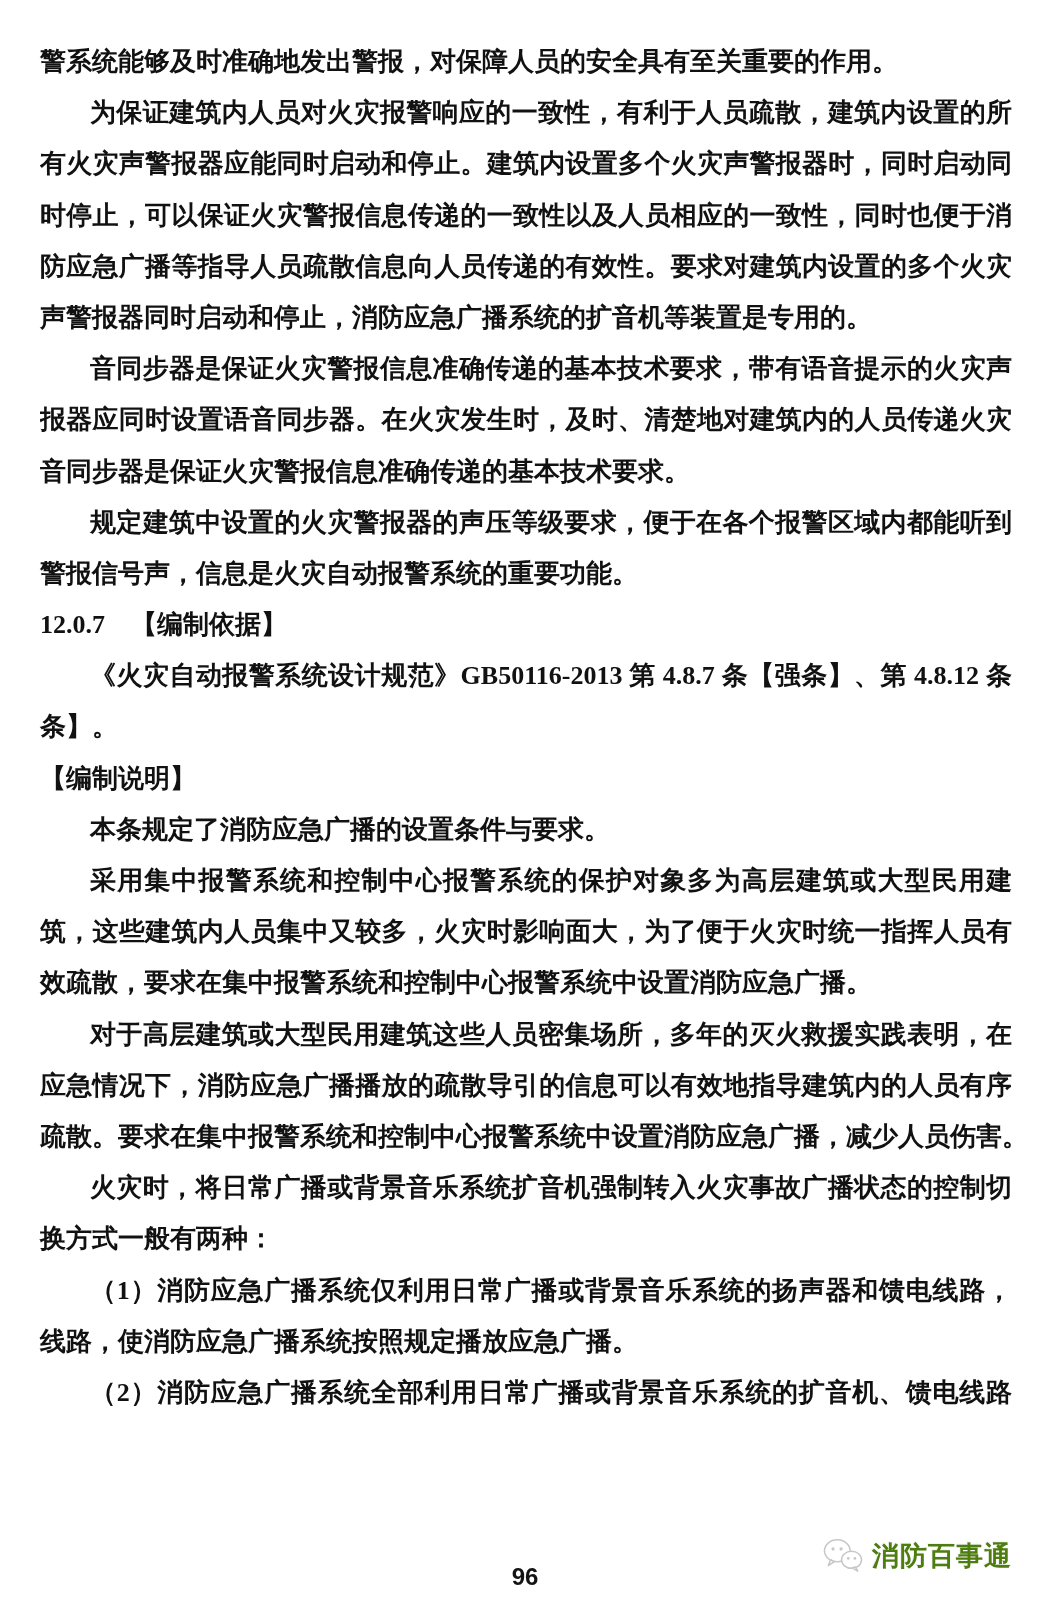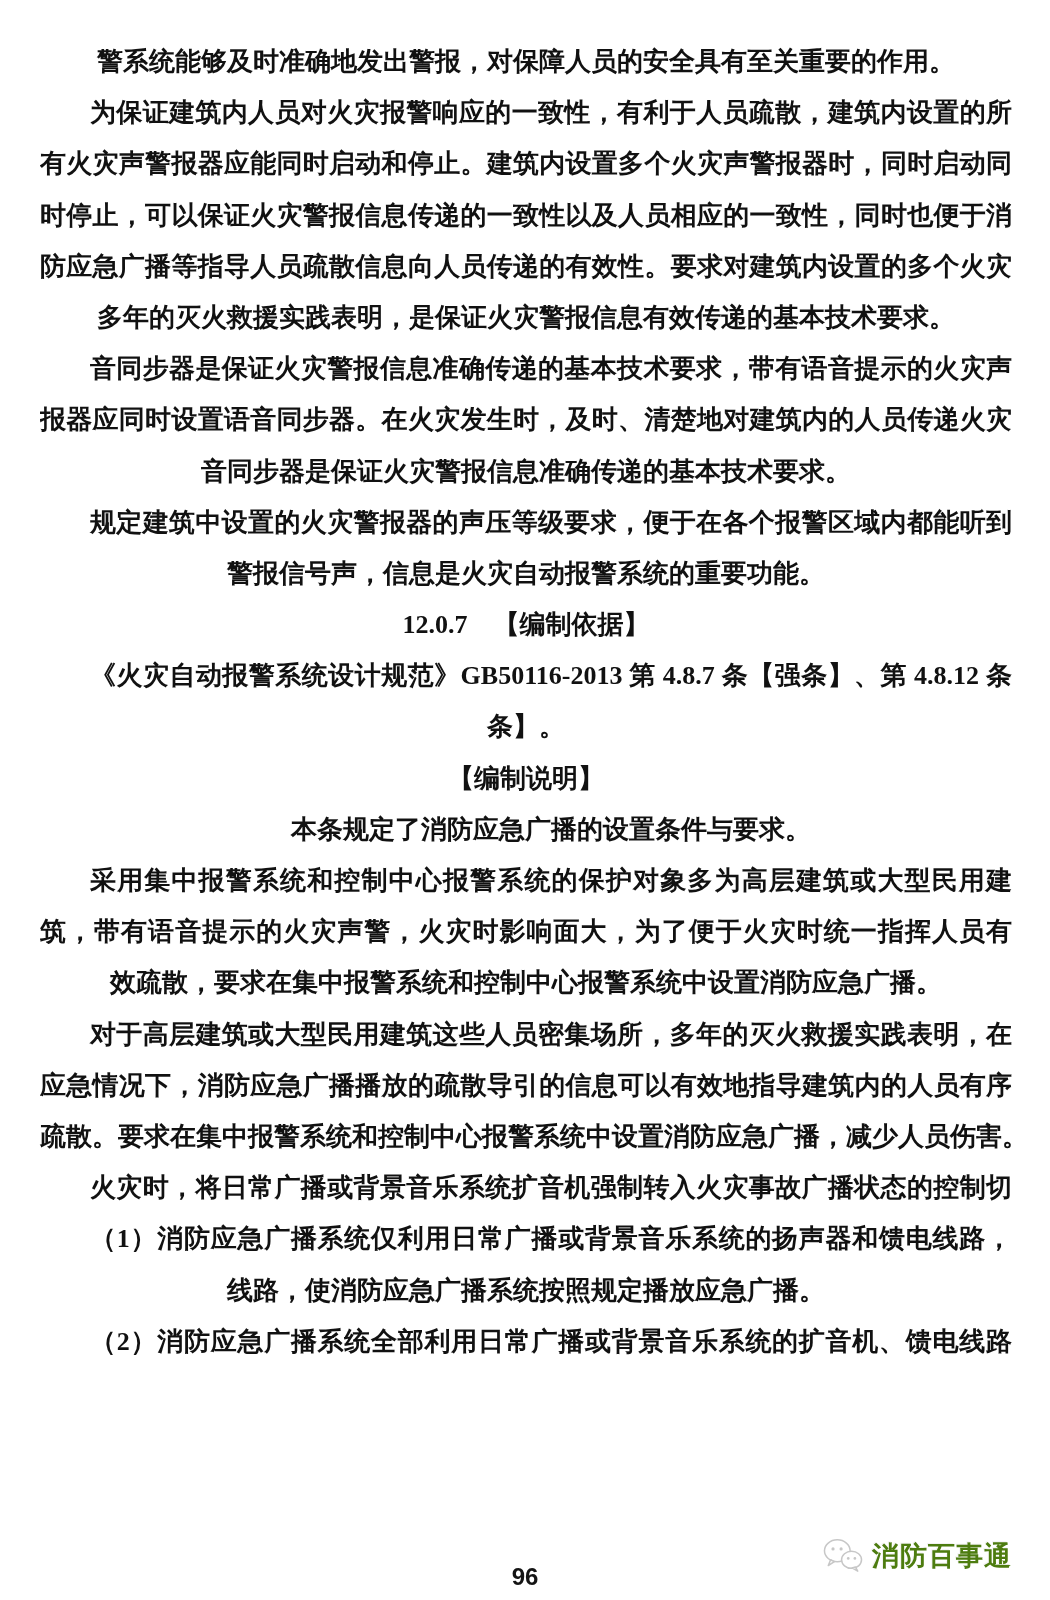--- a/index.html
+++ b/index.html
@@ -29,7 +29,7 @@
     font-weight: 700;
     color: #111111;
     white-space: nowrap;
-    text-align: center;
+    text-align: left;
   }
   .line.justify {
     white-space: normal;

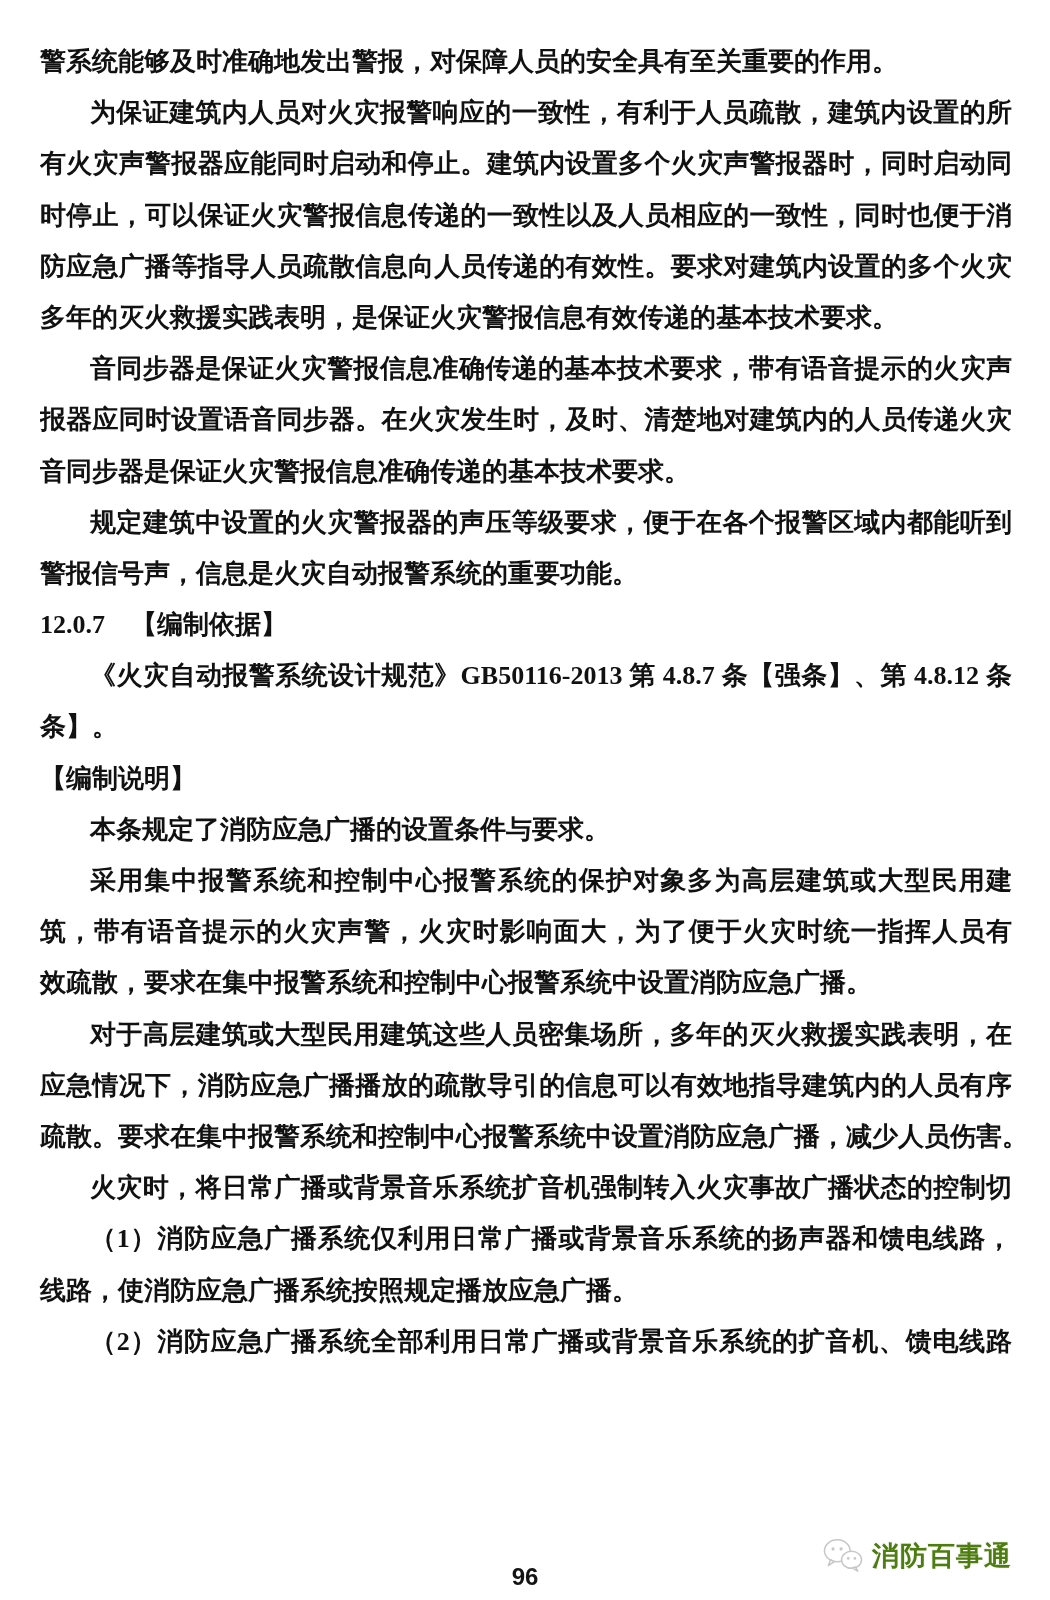--- a/index.html
+++ b/index.html
@@ -87,7 +87,7 @@
       <div class="line justify">有火灾声警报器应能同时启动和停止。建筑内设置多个火灾声警报器时，同时启动同</div>
       <div class="line justify">时停止，可以保证火灾警报信息传递的一致性以及人员相应的一致性，同时也便于消</div>
       <div class="line justify">防应急广播等指导人员疏散信息向人员传递的有效性。要求对建筑内设置的多个火灾</div>
-      <div class="line">多年的灭火救援实践表明，是保证火灾警报信息有效传递的基本技术要求。</div>
+      <div class="line">声警报器同时启动和停止，消防应急广播系统的扩音机等装置是专用的。</div>
       <div class="line indent justify">音同步器是保证火灾警报信息准确传递的基本技术要求，带有语音提示的火灾声警</div>
       <div class="line justify">报器应同时设置语音同步器。在火灾发生时，及时、清楚地对建筑内的人员传递火灾</div>
       <div class="line">音同步器是保证火灾警报信息准确传递的基本技术要求。</div>

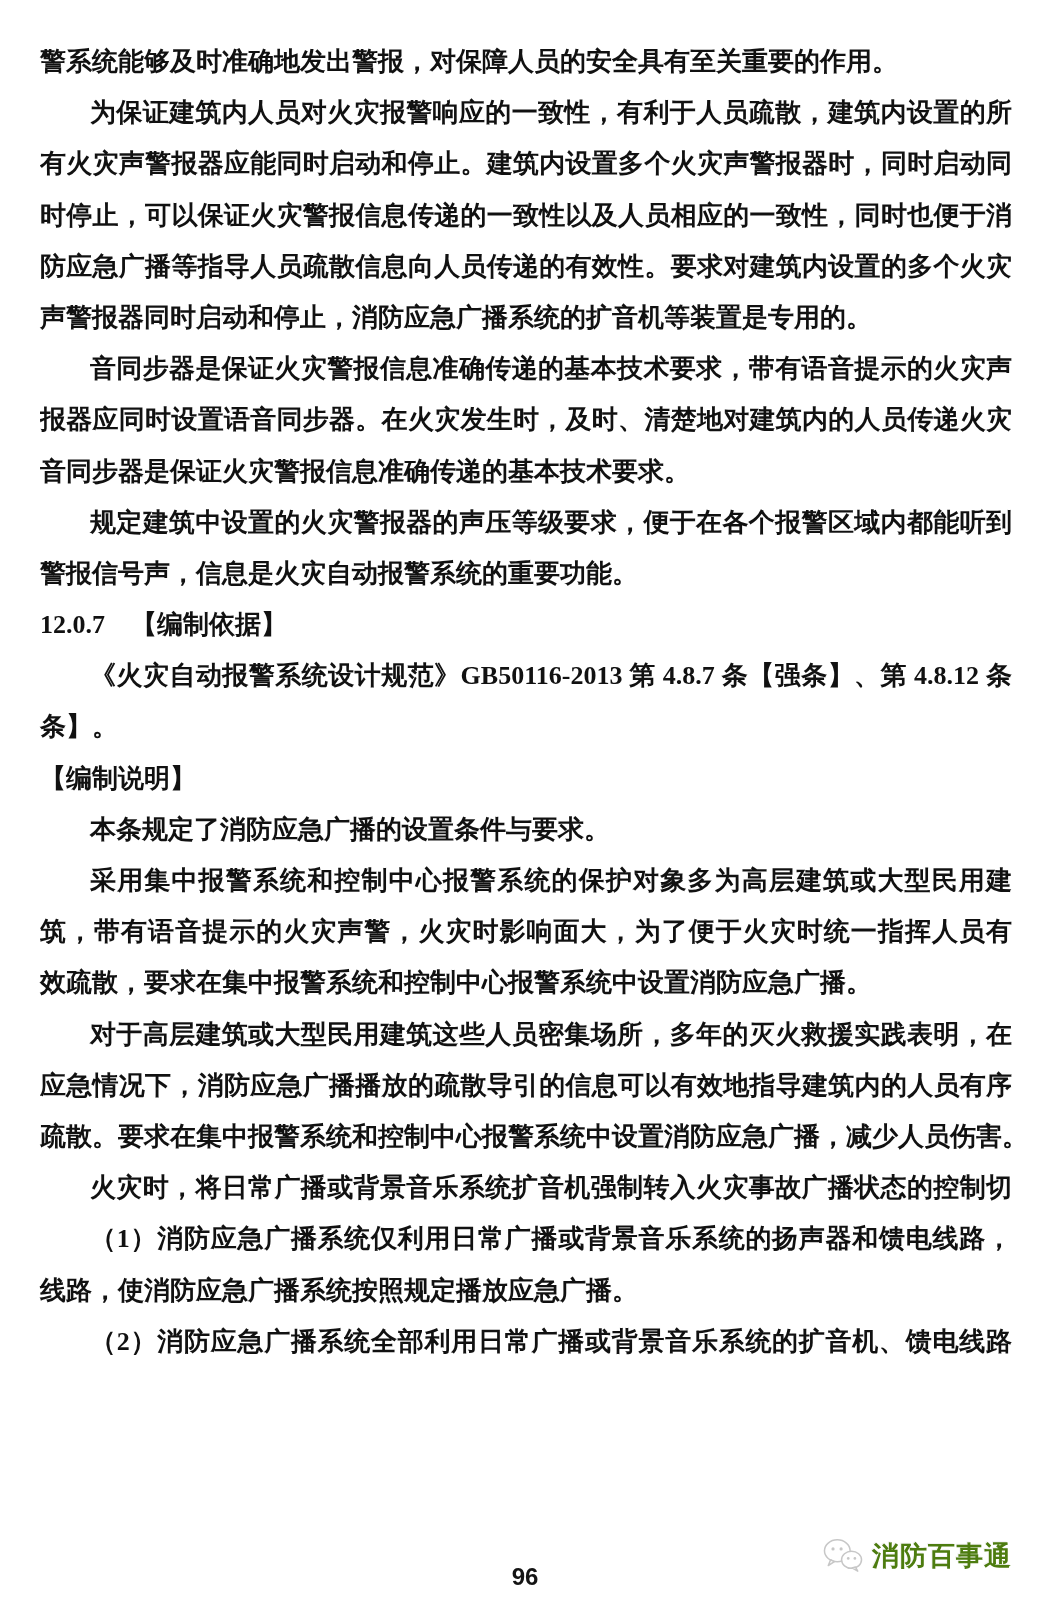--- a/index.html
+++ b/index.html
@@ -99,7 +99,7 @@
       <div class="line">【编制说明】</div>
       <div class="line indent">本条规定了消防应急广播的设置条件与要求。</div>
       <div class="line indent justify">采用集中报警系统和控制中心报警系统的保护对象多为高层建筑或大型民用建</div>
-      <div class="line justify">筑，带有语音提示的火灾声警，火灾时影响面大，为了便于火灾时统一指挥人员有</div>
+      <div class="line justify">筑，这些建筑内人员集中又较多，火灾时影响面大，为了便于火灾时统一指挥人员有</div>
       <div class="line">效疏散，要求在集中报警系统和控制中心报警系统中设置消防应急广播。</div>
       <div class="line indent justify">对于高层建筑或大型民用建筑这些人员密集场所，多年的灭火救援实践表明，在</div>
       <div class="line justify">应急情况下，消防应急广播播放的疏散导引的信息可以有效地指导建筑内的人员有序</div>

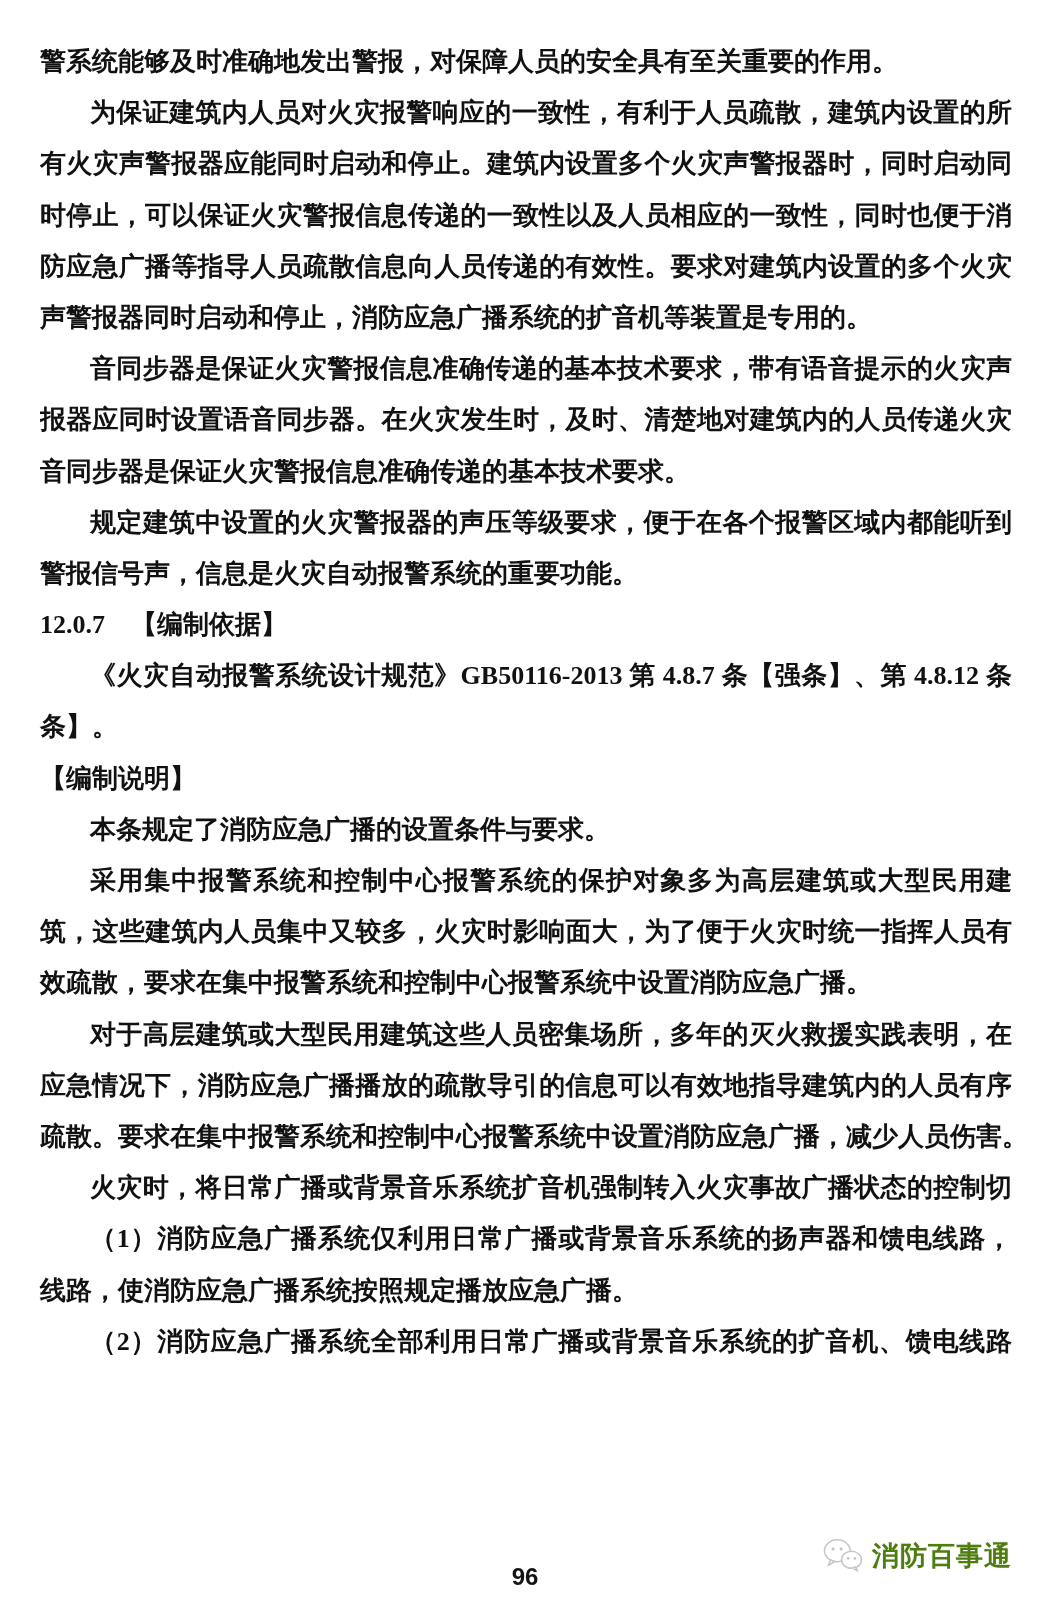--- a/index.html
+++ b/index.html
@@ -105,6 +105,7 @@
       <div class="line justify">应急情况下，消防应急广播播放的疏散导引的信息可以有效地指导建筑内的人员有序</div>
       <div class="line">疏散。要求在集中报警系统和控制中心报警系统中设置消防应急广播，减少人员伤害。</div>
       <div class="line indent justify">火灾时，将日常广播或背景音乐系统扩音机强制转入火灾事故广播状态的控制切</div>
+      <div class="line">换方式一般有两种：</div>
       <div class="line indent justify">（1）消防应急广播系统仅利用日常广播或背景音乐系统的扬声器和馈电线路，而</div>
       <div class="line">线路，使消防应急广播系统按照规定播放应急广播。</div>
       <div class="line indent justify">（2）消防应急广播系统全部利用日常广播或背景音乐系统的扩音机、馈电线路和</div>

